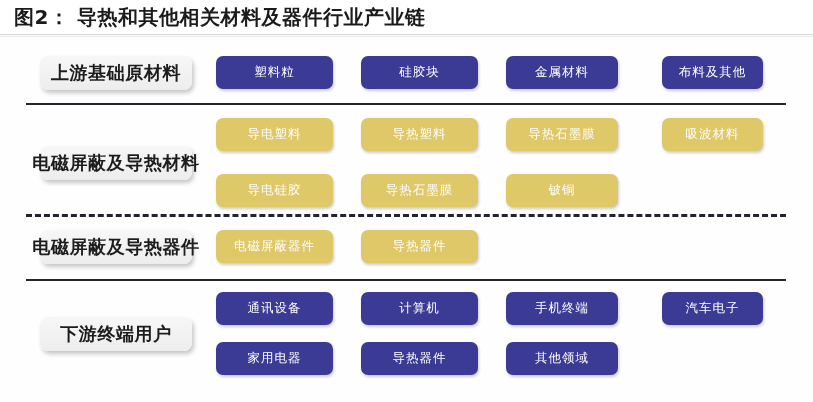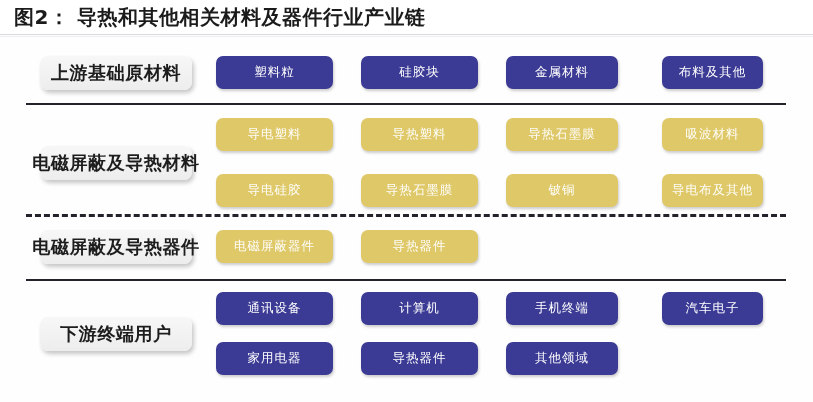--- a/index.html
+++ b/index.html
@@ -155,9 +155,6 @@
       <div class="node yellow c2" style="top: 136px;">
         <span>铍铜</span>
       </div>
-      <div class="node yellow c3" style="top: 136px;">
-        <span>导电布及其他</span>
-      </div>
       <div class="sep sep-dashed" style="top: 176px;"></div>
       <div class="stage-label" style="top: 192px;">
         <span>电磁屏蔽及导热器件</span>

